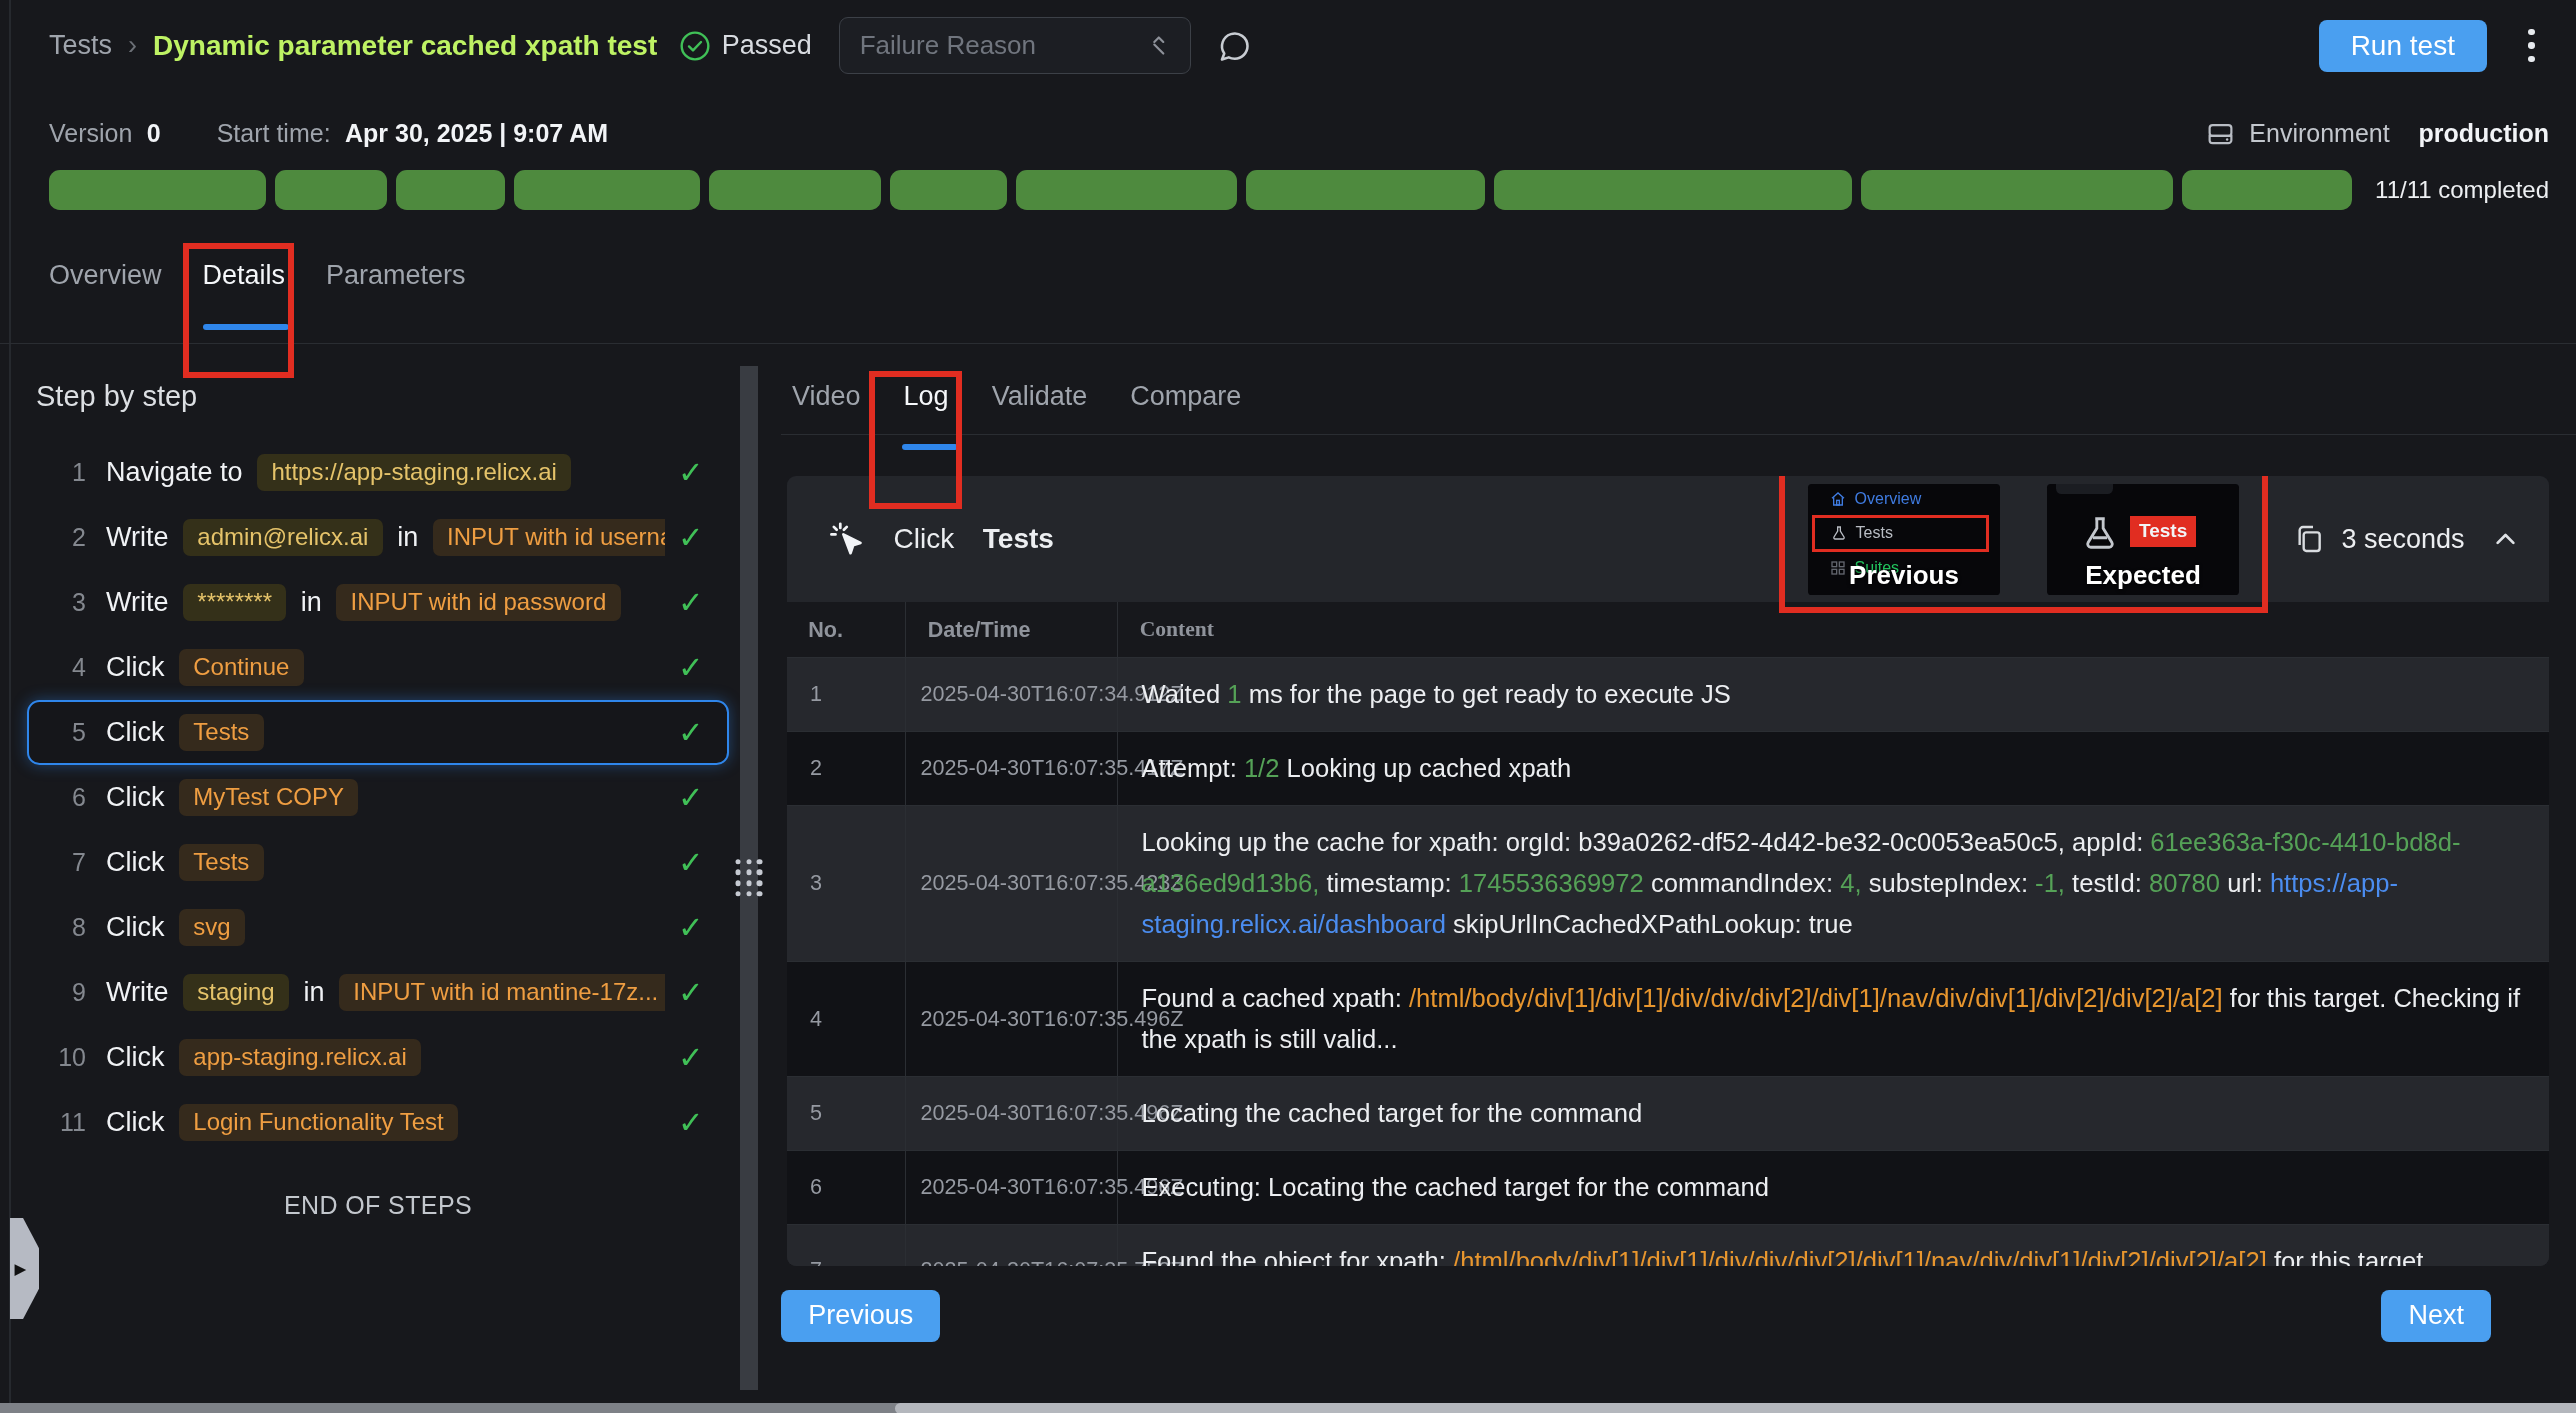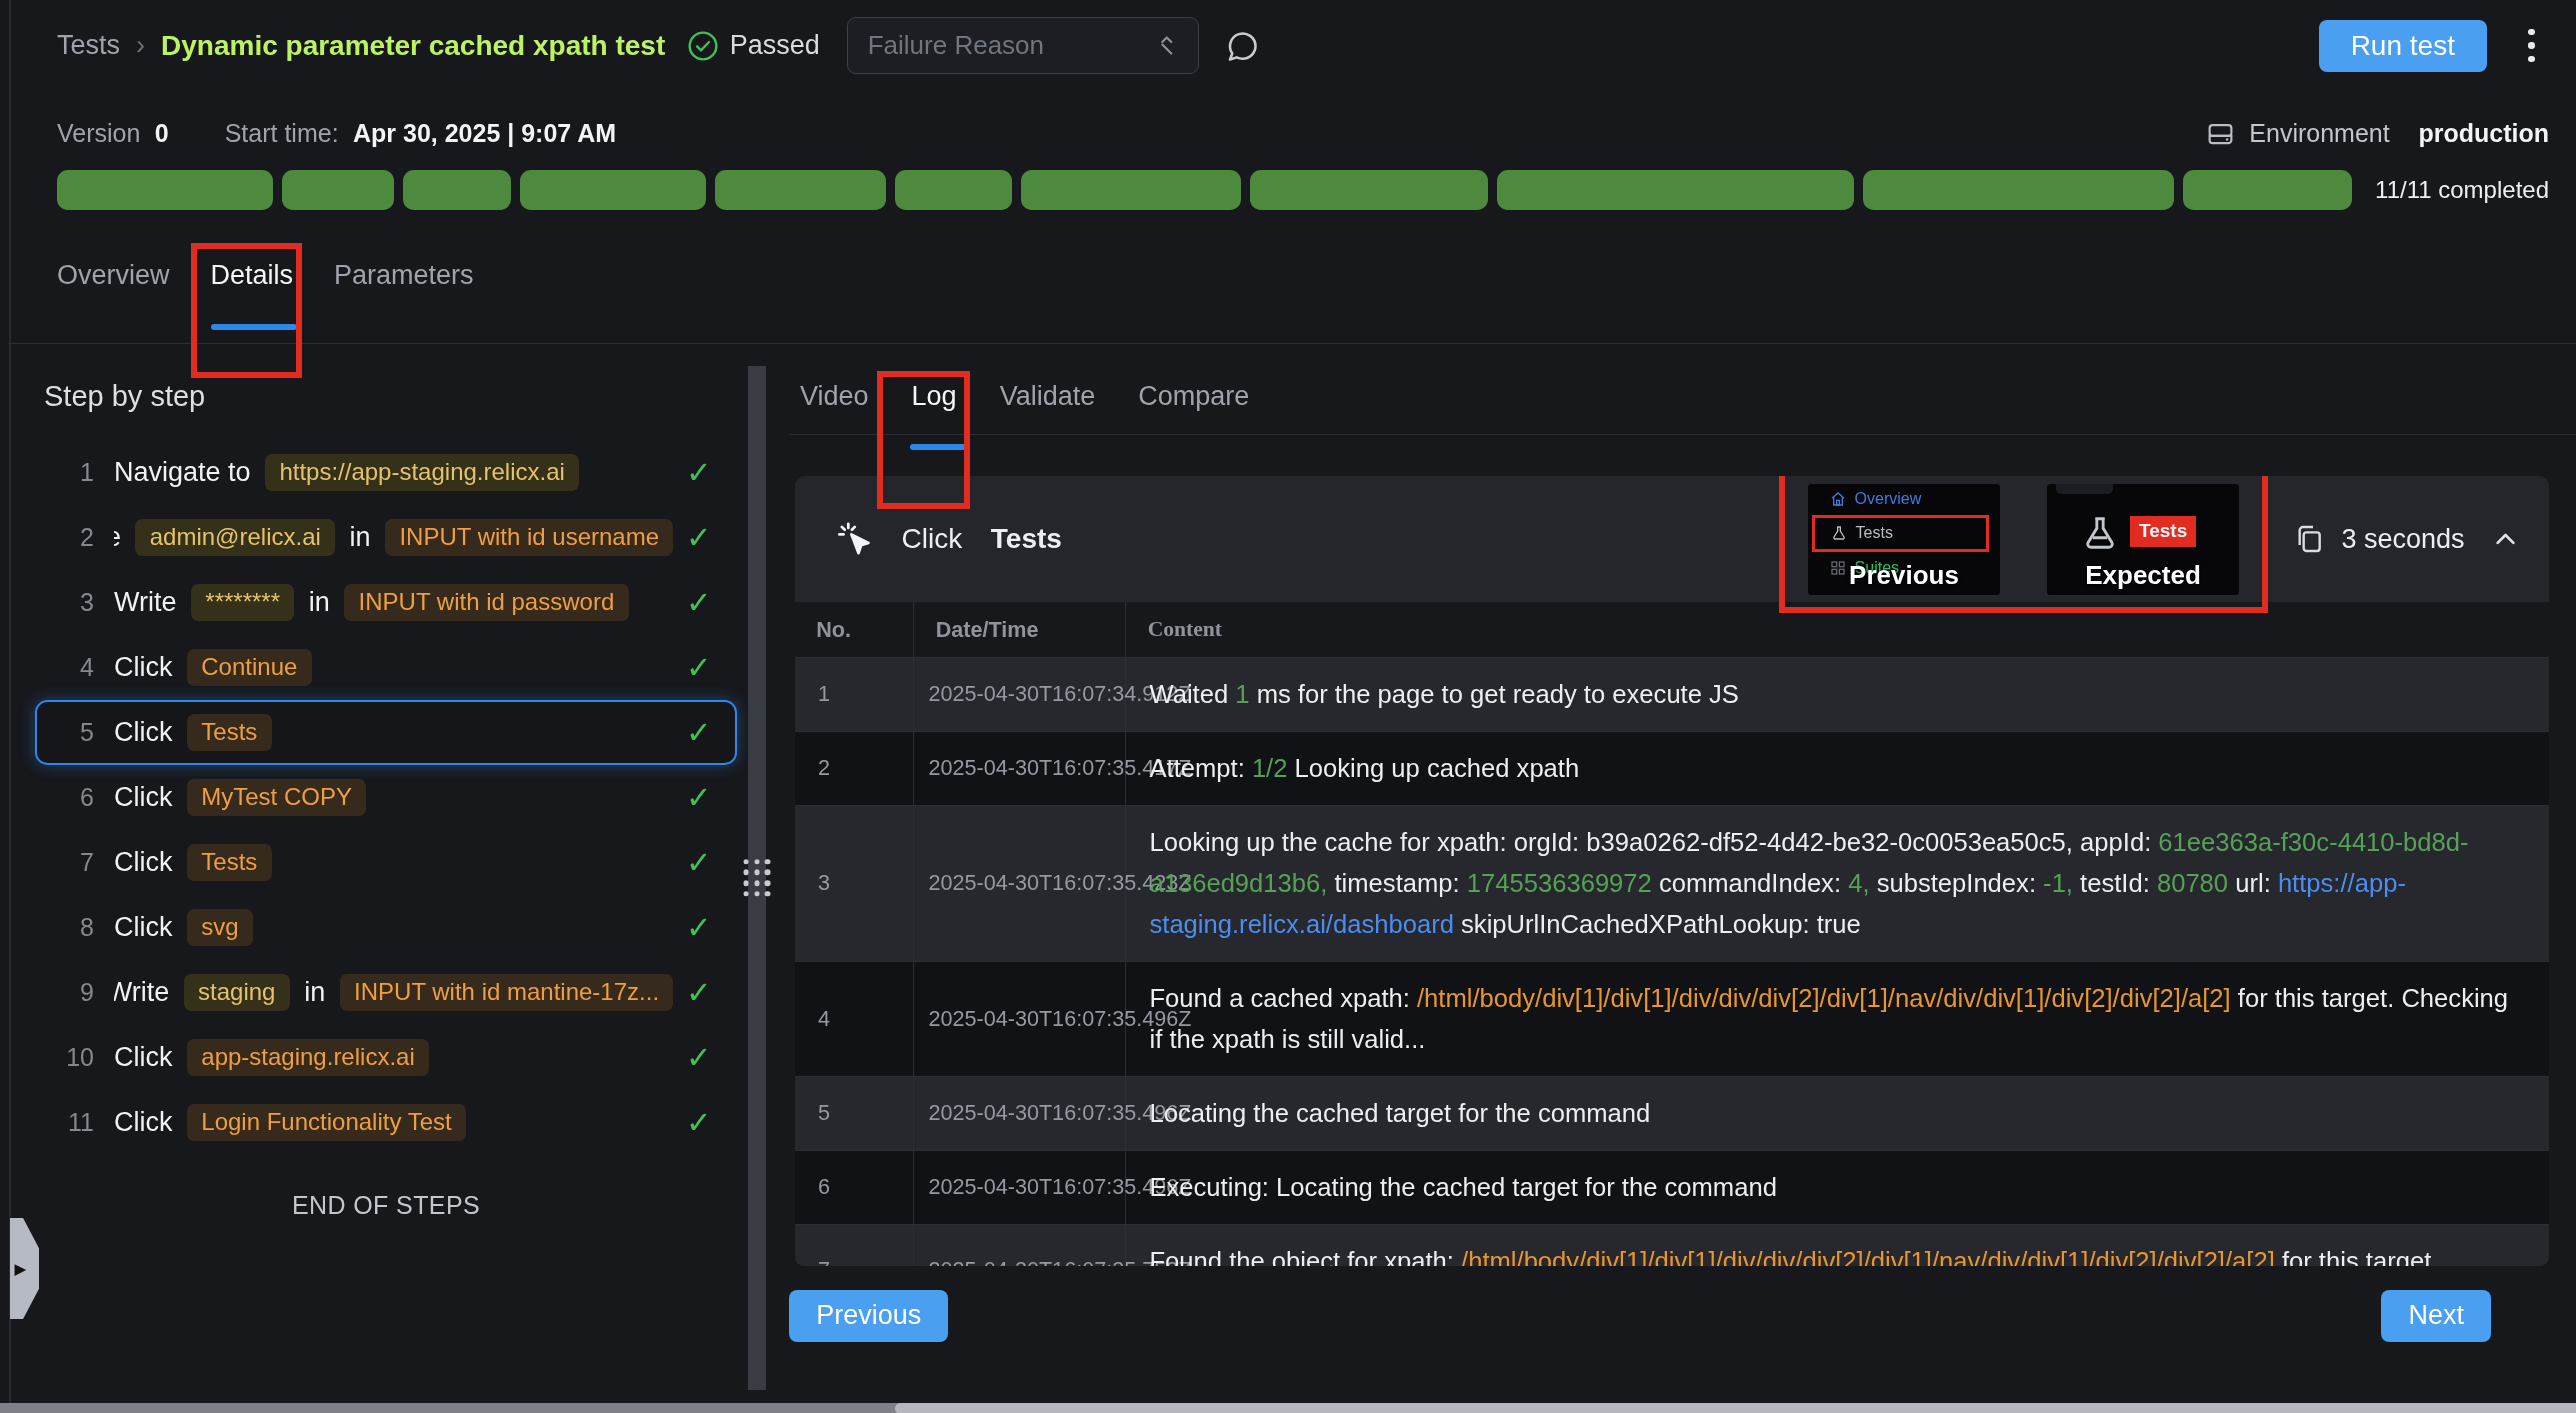--- a/index.html
+++ b/index.html
@@ -5,7 +5,7 @@
   * { margin:0; padding:0; box-sizing:border-box; }
   html,body { background:#0f1013; }
   body { font-family:"Liberation Sans", sans-serif; }
-  #app { position:relative; width:2576px; height:1414px; background:#17181c; overflow:hidden; color:#e9ebee;padding-left:8px; }
+  #app { position:relative; width:2576px; height:1414px; background:#17181c; overflow:hidden; color:#e9ebee; }
   .vline-left { position:absolute; left:9px; top:0; width:1.8px; height:100%; background:#26292e; }
 
   

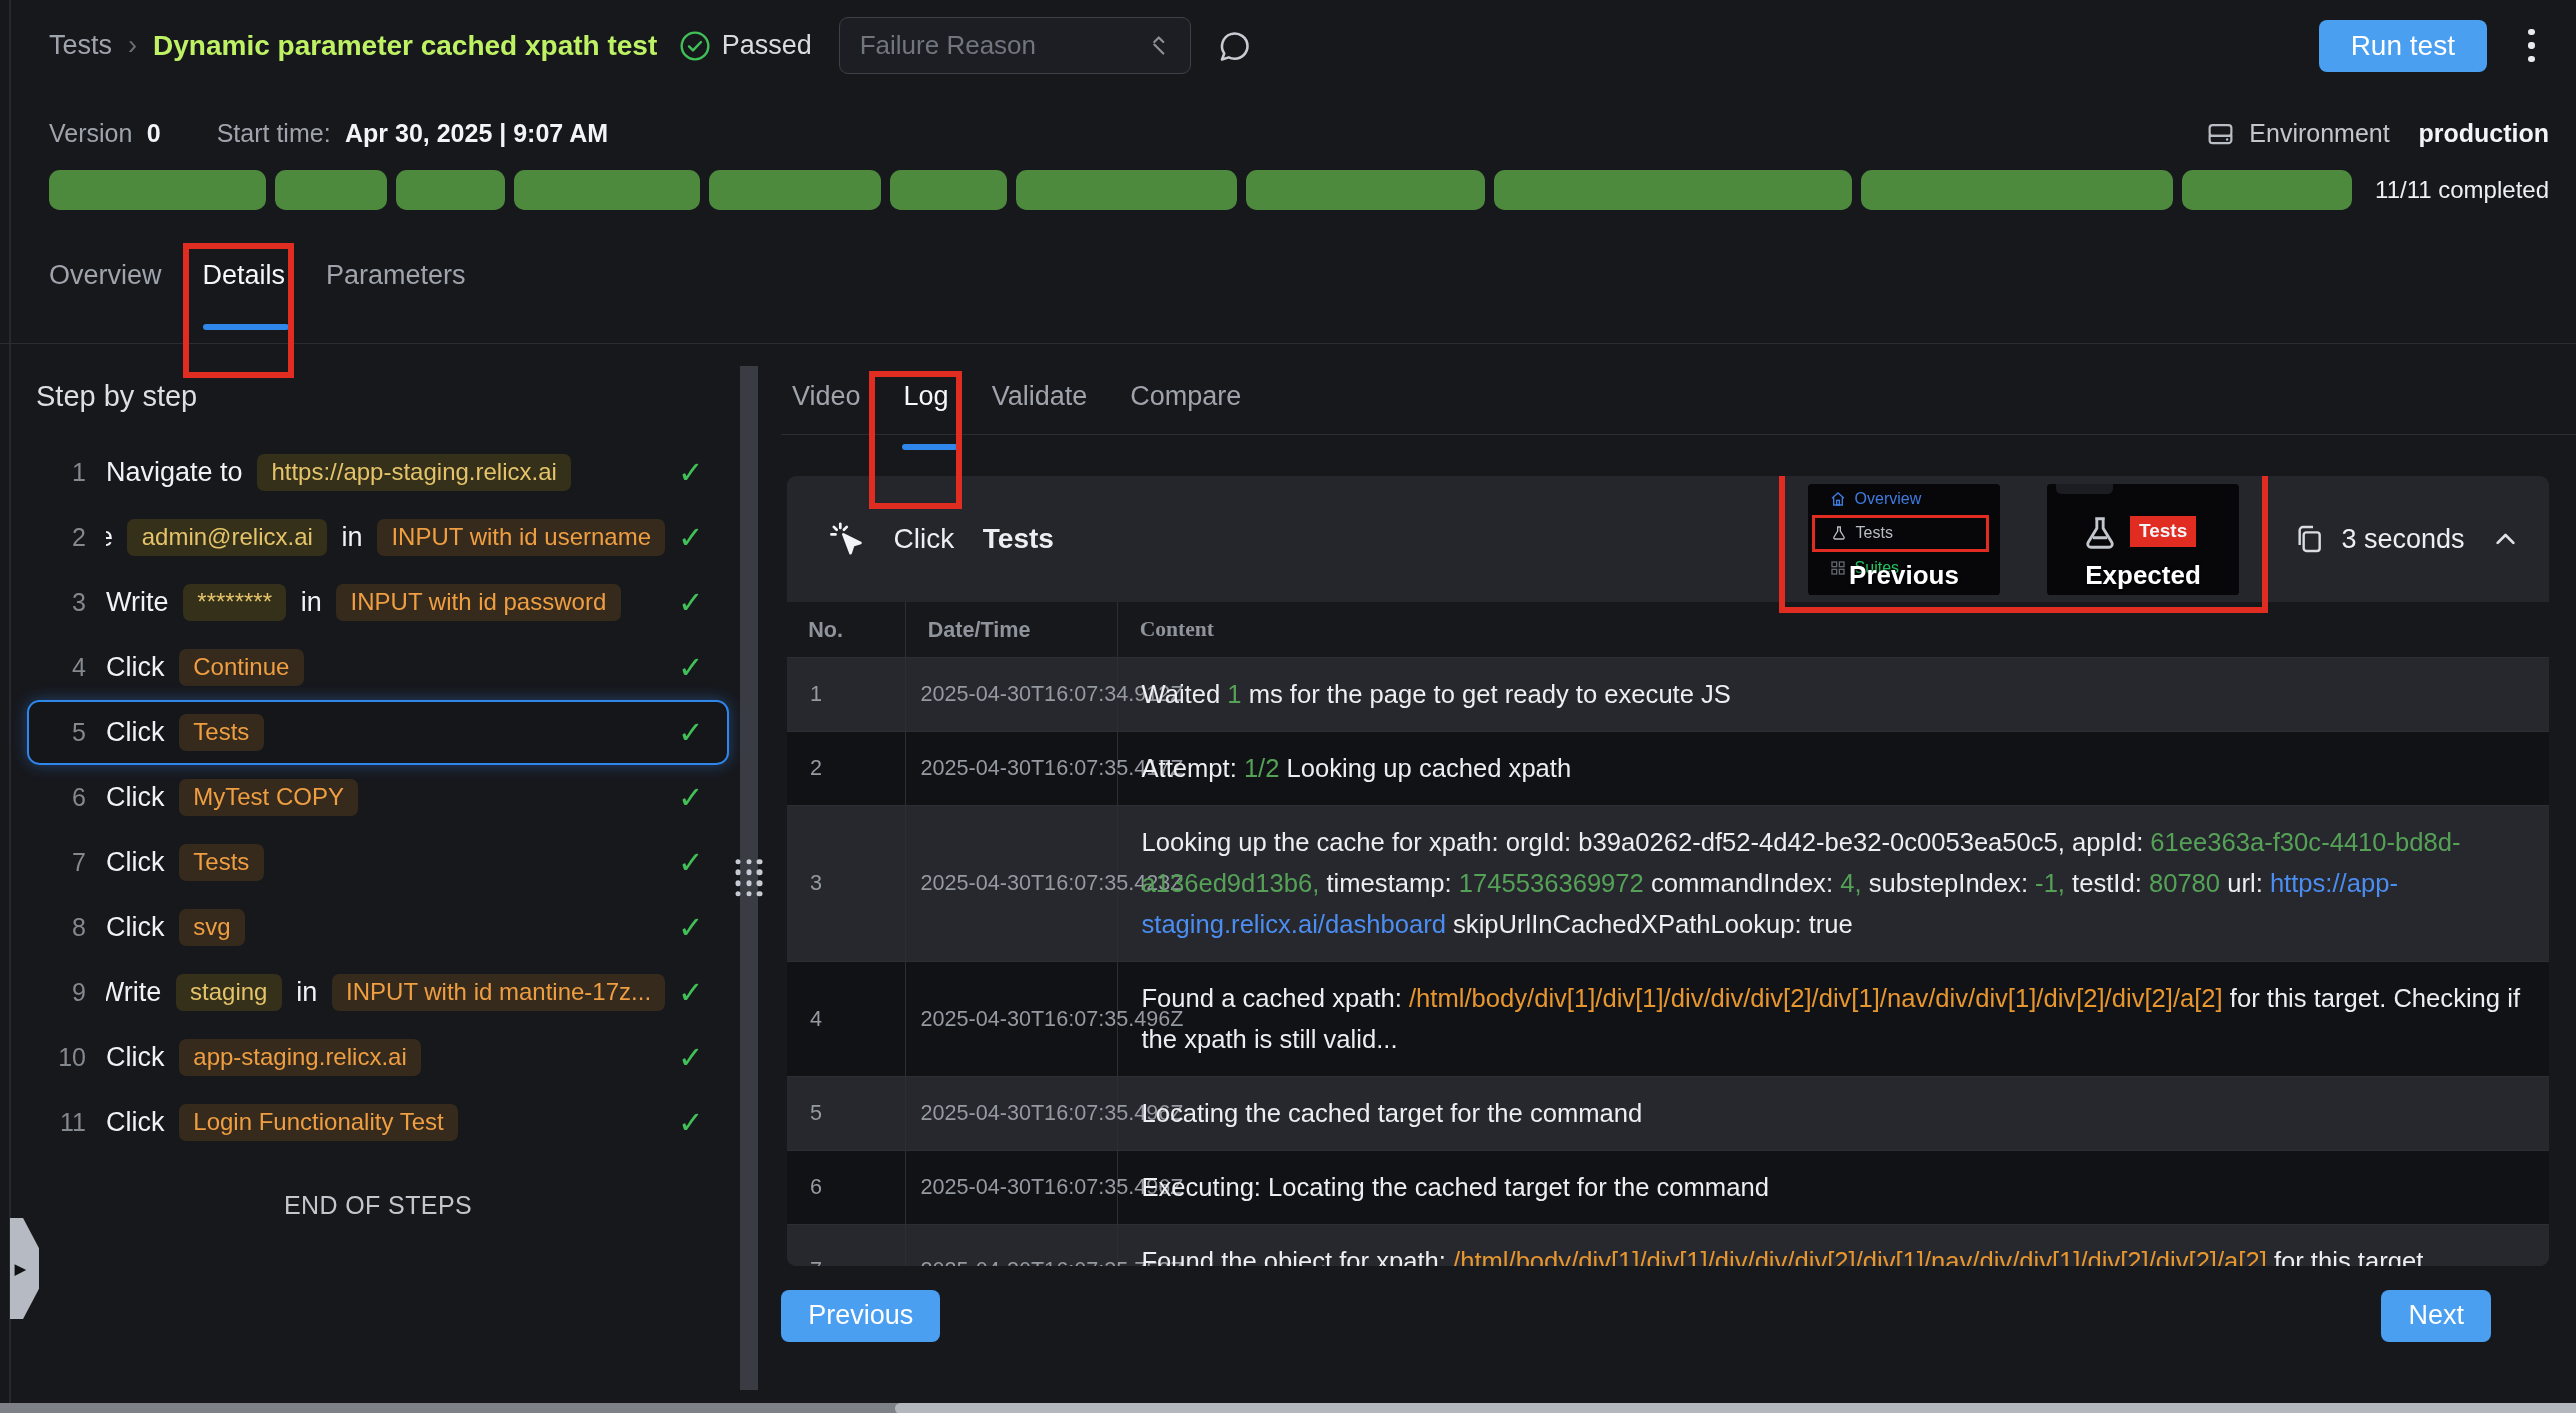--- a/index.html
+++ b/index.html
@@ -52,7 +52,7 @@
   .step-row { position:relative; display:flex; align-items:center; height:65px; padding:0 23.4px 0 16px; border:2.7px solid transparent; border-radius:12.6px; cursor:pointer; }
   .step-row.selected { border-color:#2f86eb; box-shadow:0 0 14.4px rgba(47,134,235,.40); background:#15161a; }
   .step-num { width:41px; text-align:right; margin-right:20px; color:#84888f; font-size:25px; flex:none; }
-  .step-text { display:flex; align-items:center; gap:14.4px; font-size:27px; color:#f0f2f5; white-space:nowrap; overflow:hidden;justify-content:flex-end; }
+  .step-text { display:flex; align-items:center; gap:14.4px; font-size:27px; color:#f0f2f5; white-space:nowrap; overflow:hidden; }
   .chip { font-size:24px; padding:4.5px 14.4px; border-radius:7.2px; white-space:nowrap; }
   .chip-value { color:#e5c36a; background:#343019; }
   .chip-target { color:#ef9e42; background:#352a1c; }

